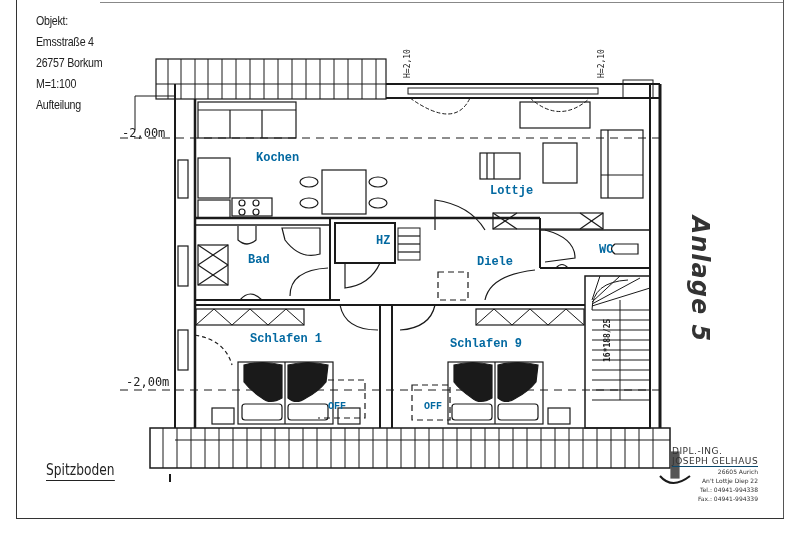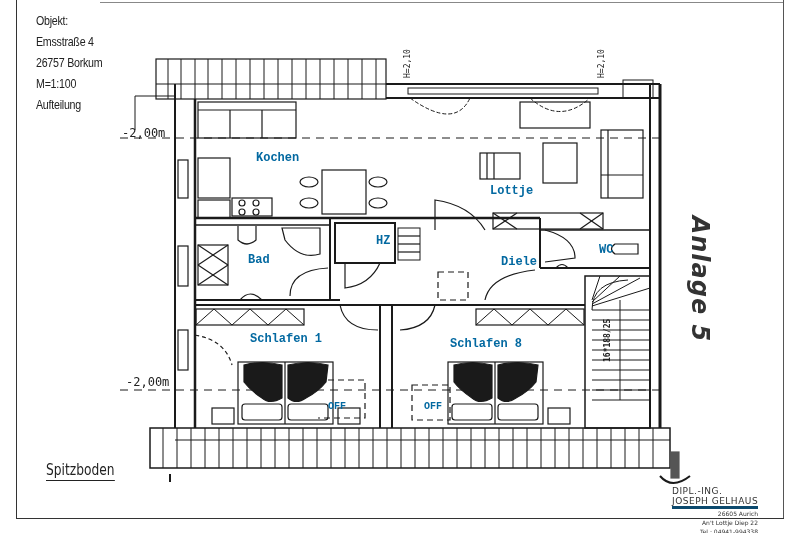--- a/index.html
+++ b/index.html
@@ -279,7 +279,7 @@
 <div class="lbl" style="left:490px; top:184px;">Lottje</div>
 <div class="lbl" style="left:248px; top:253px;">Bad</div>
 <div class="lbl" style="left:376px; top:234px;">HZ</div>
-<div class="lbl" style="left:461px; top:255px;padding-left:40px;">Diele</div>
+<div class="lbl" style="left:437px; top:255px;padding-left:40px;">Diele</div>
 <div class="lbl" style="left:555px; top:243px;margin-left:44px;">WC</div>
 <div class="lbl" style="left:250px; top:332px;">Schlafen 1</div>
 <div class="lbl" style="left:450px; top:337px;">Schlafen 8</div>

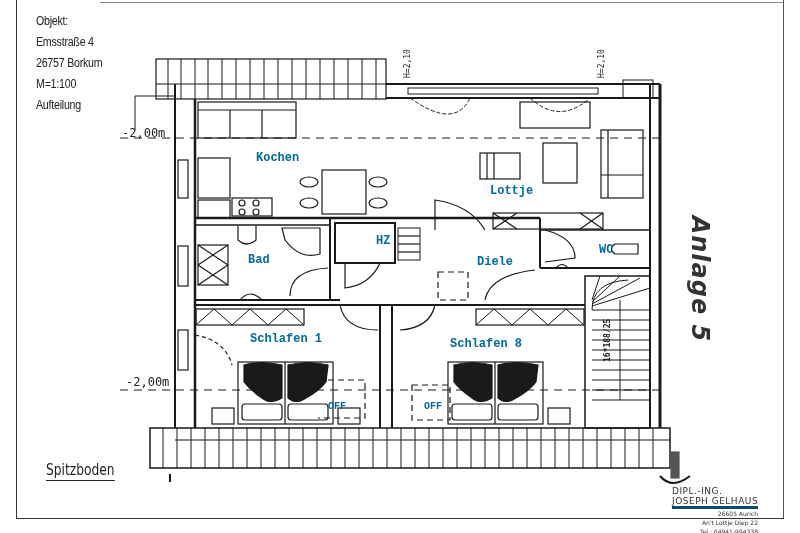--- a/index.html
+++ b/index.html
@@ -282,7 +282,7 @@
 <div class="lbl" style="left:437px; top:255px;padding-left:40px;">Diele</div>
 <div class="lbl" style="left:555px; top:243px;margin-left:44px;">WC</div>
 <div class="lbl" style="left:250px; top:332px;">Schlafen 1</div>
-<div class="lbl" style="left:450px; top:337px;">Schlafen 8</div>
+<div class="lbl" style="left:450px; top:337px;">Schlafen 9</div>
 
 <div class="lbl" style="left:328px; top:401px; font-size:10px;">OFF</div>
 <div class="lbl" style="left:424px; top:401px; font-size:10px;">OFF</div>

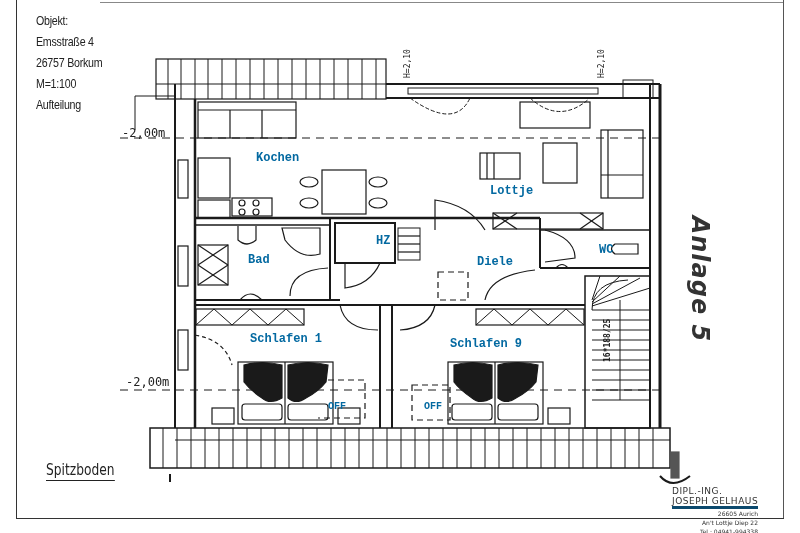--- a/index.html
+++ b/index.html
@@ -16,7 +16,7 @@
   .anlage { position:absolute; left:700px; top:280px; transform:rotate(90deg); transform-origin:center; font-family:"DejaVu Sans", sans-serif; font-size:24px; font-weight:bold; font-style:italic; color:#333; width:160px; text-align:center; margin-left:-80px; margin-top:-15px; letter-spacing:1px; }
   .spitz { position:absolute; left:46px; top:460px; font-family:"DejaVu Sans Condensed","DejaVu Sans", sans-serif; font-size:16px; color:#222; border-bottom:1px solid #222; padding-bottom:1px; transform:scaleX(0.85); transform-origin:left; }
   .stamp { position:absolute; left:672px; top:446px; font-family:"DejaVu Sans", sans-serif; color:#333; }
-  .stamp .l1 { font-size:9px; letter-spacing:0.5px;margin-top:40px; }
+  .stamp .l1 { font-size:9px; letter-spacing:0.5px; }
   .stamp .l2 { font-size:9px; letter-spacing:0.5px; border-bottom:3px solid #0c4a6e; }
   .stamp .sm { font-size:6px; text-align:right; line-height:9px; width:90px; margin-left:-4px; }
   .hmark { position:absolute; font-family:"DejaVu Sans Mono", monospace; font-size:8px; color:#222; transform:rotate(-90deg); transform-origin:left top; white-space:nowrap; }

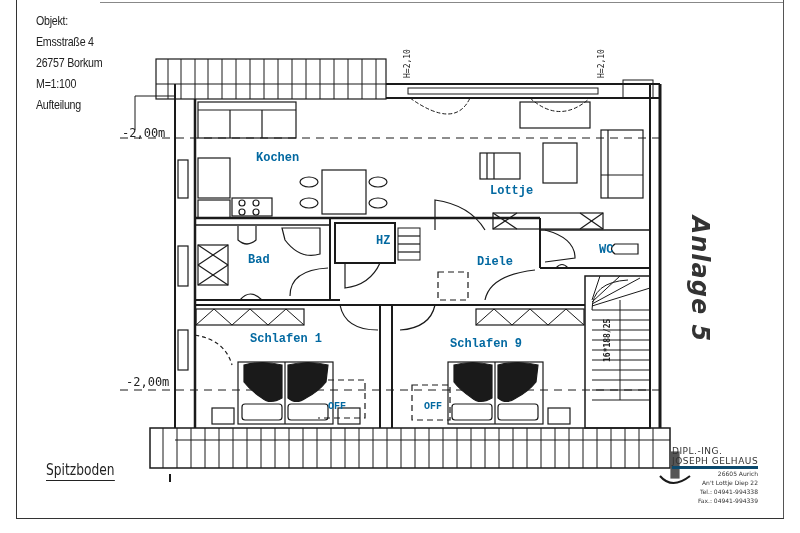--- a/index.html
+++ b/index.html
@@ -17,7 +17,7 @@
   .spitz { position:absolute; left:46px; top:460px; font-family:"DejaVu Sans Condensed","DejaVu Sans", sans-serif; font-size:16px; color:#222; border-bottom:1px solid #222; padding-bottom:1px; transform:scaleX(0.85); transform-origin:left; }
   .stamp { position:absolute; left:672px; top:446px; font-family:"DejaVu Sans", sans-serif; color:#333; }
   .stamp .l1 { font-size:9px; letter-spacing:0.5px; }
-  .stamp .l2 { font-size:9px; letter-spacing:0.5px; border-bottom:3px solid #0c4a6e; }
+  .stamp .l2 { font-size:9px; letter-spacing:0.5px; border-bottom:1px solid #0c4a6e; }
   .stamp .sm { font-size:6px; text-align:right; line-height:9px; width:90px; margin-left:-4px; }
   .hmark { position:absolute; font-family:"DejaVu Sans Mono", monospace; font-size:8px; color:#222; transform:rotate(-90deg); transform-origin:left top; white-space:nowrap; }
   .stairtxt { position:absolute; left:603px; top:362px; transform:rotate(-90deg); transform-origin:left top; font-family:"DejaVu Sans Mono", monospace; font-size:8px; font-weight:bold; color:#222; white-space:nowrap; }

